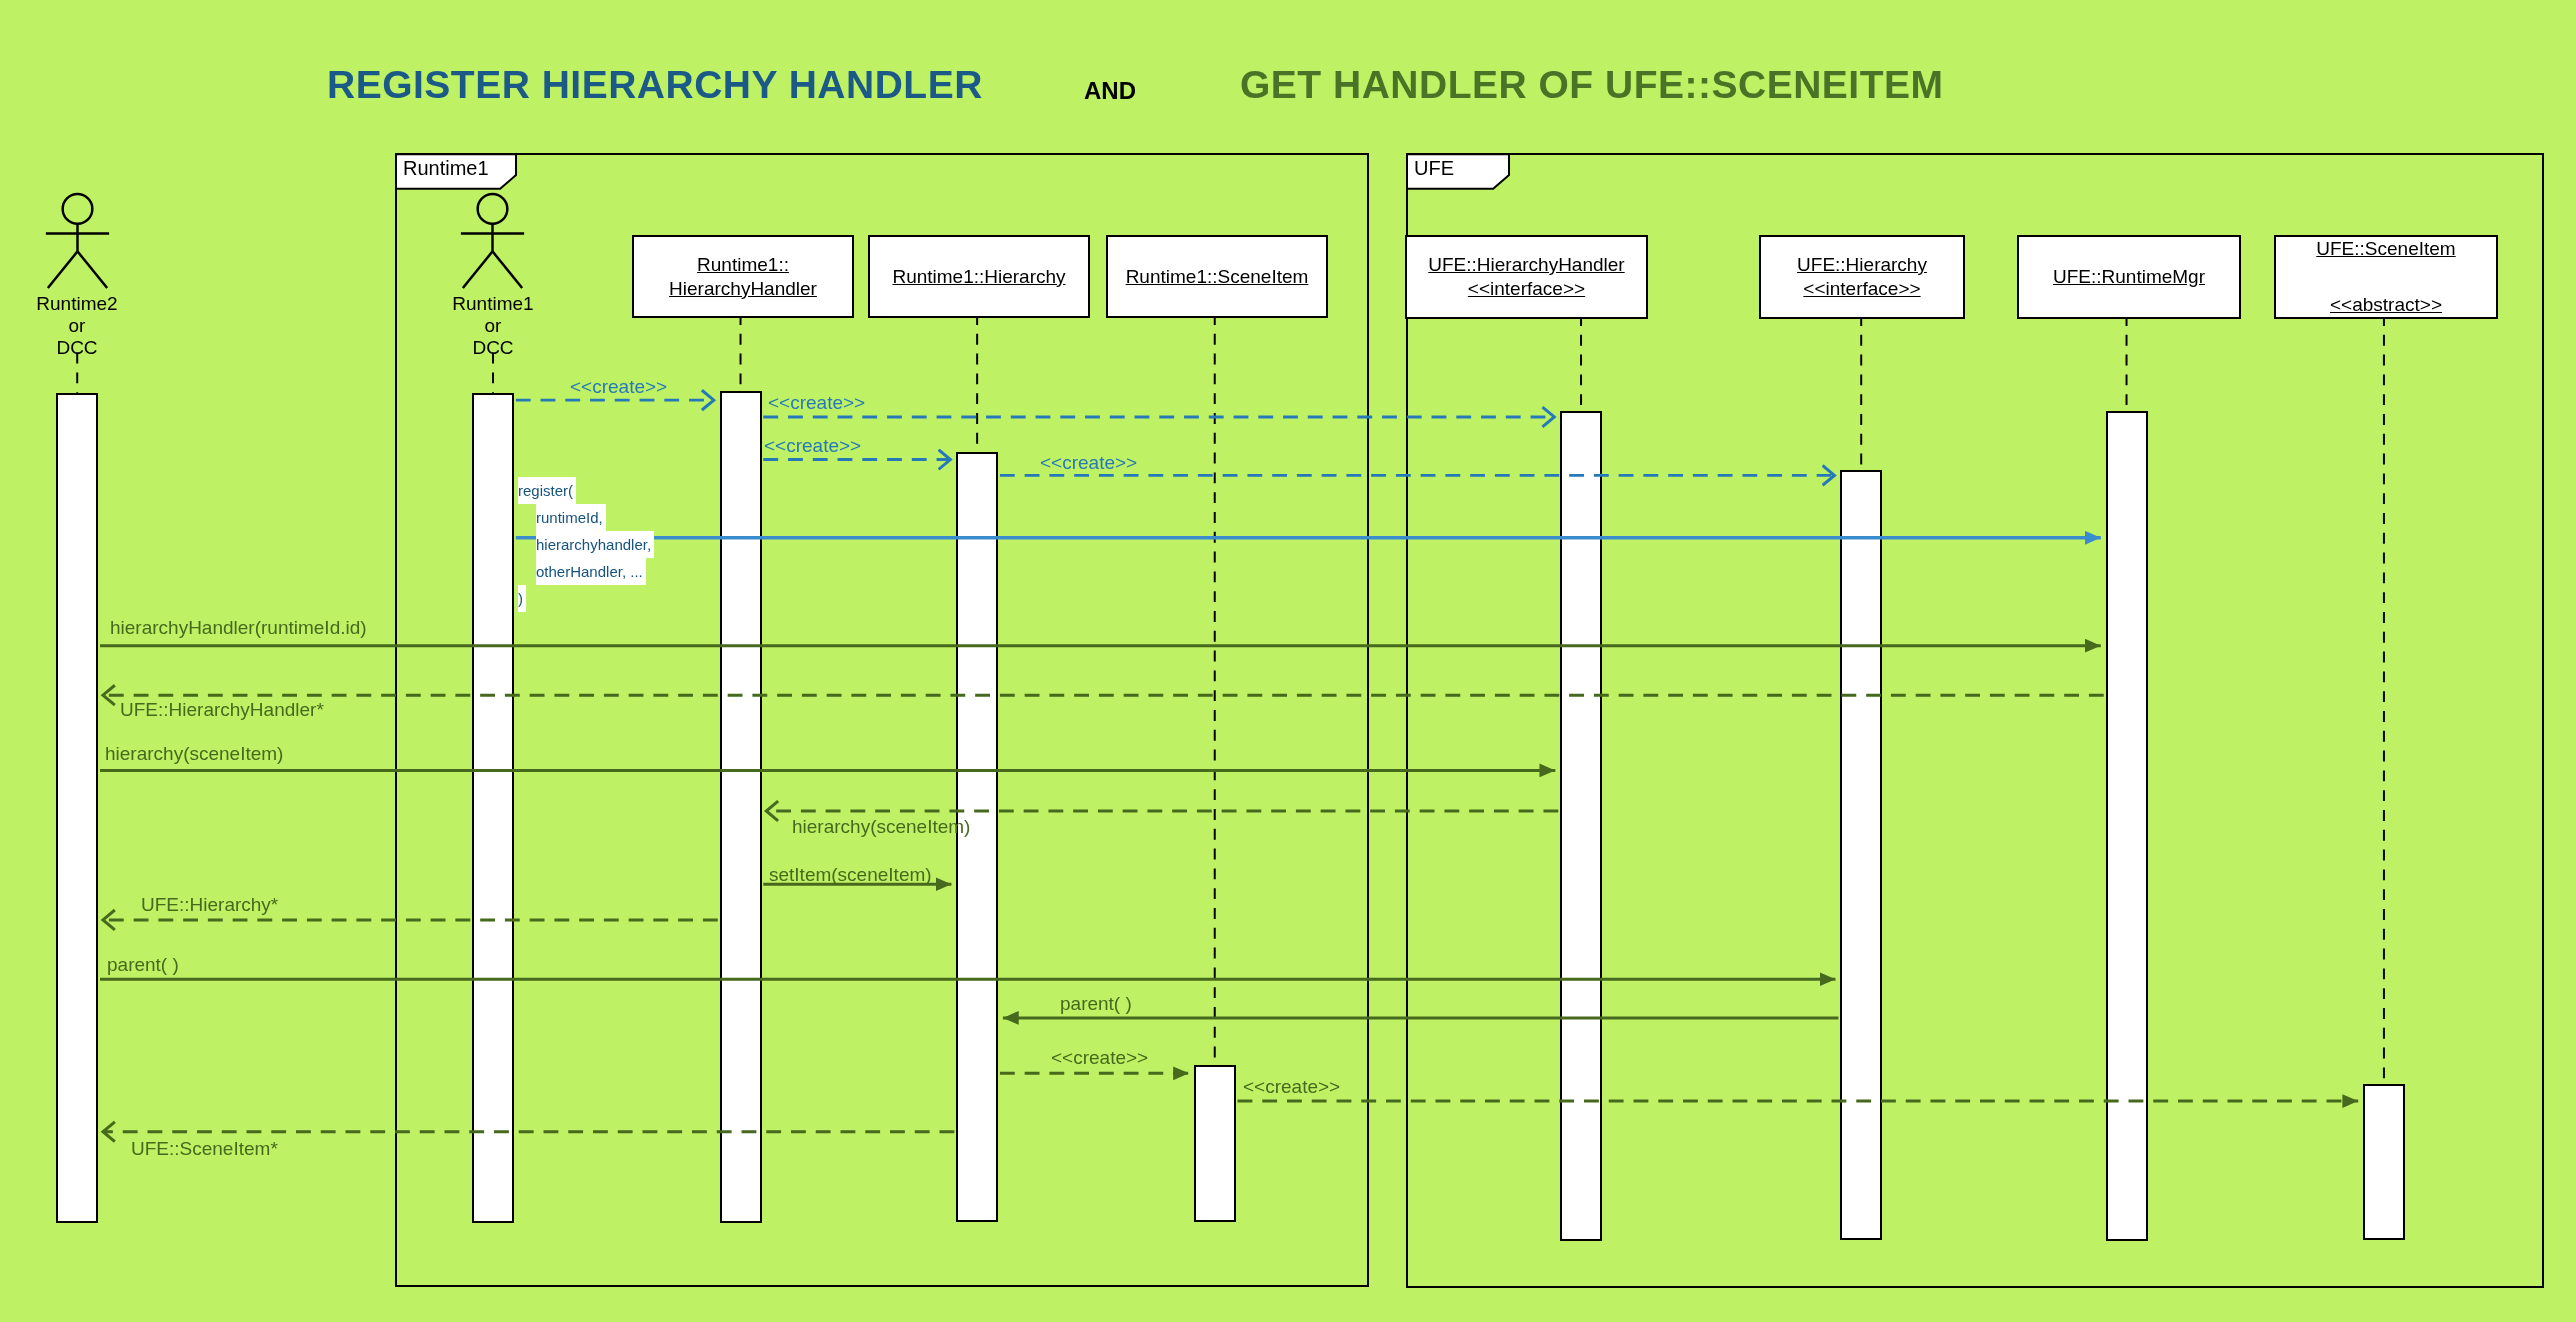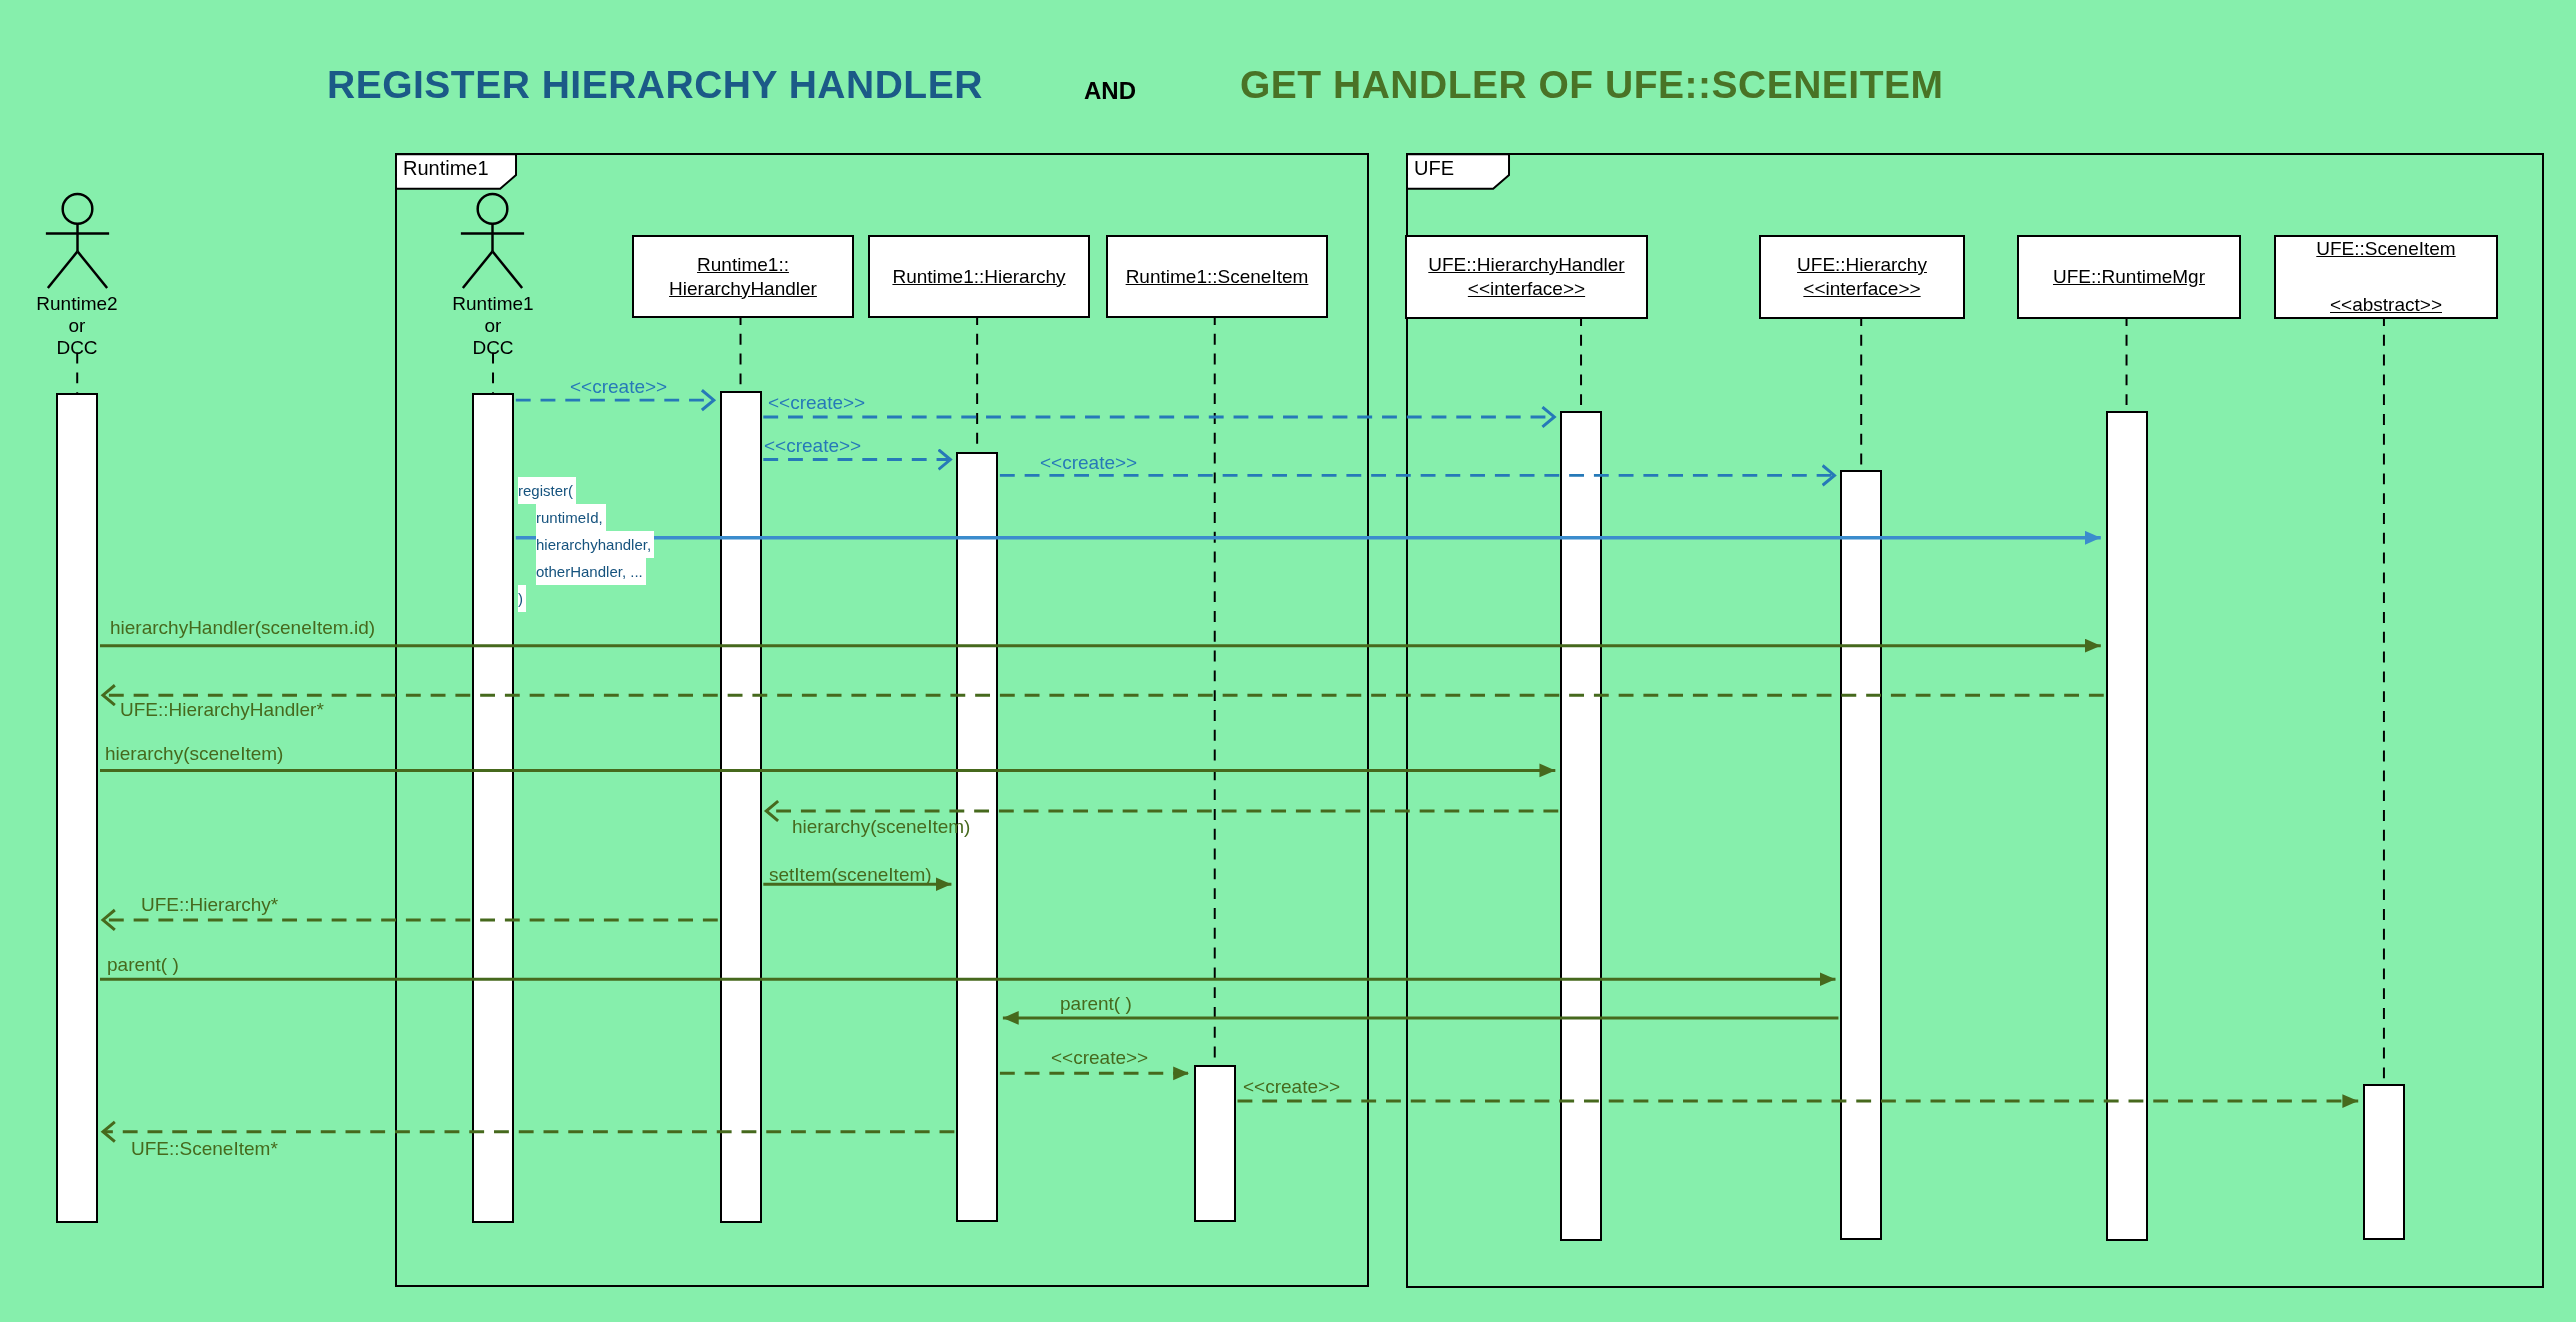--- a/index.html
+++ b/index.html
@@ -9,7 +9,7 @@
   }
   html,body{margin:0;padding:0;background:#ffffff;}
   body{font-family:"Liberation Sans", sans-serif;}
-  #canvas{position:relative;width:2576px;height:1323px;background:#86efac;overflow:hidden;}
+  #canvas{position:relative;width:2576px;height:1323px;background:#bef264;overflow:hidden;}
 
   .title{position:absolute;font-weight:bold;font-size:39px;letter-spacing:0.5px;white-space:nowrap;}
   .title-left{color:var(--title-blue);}

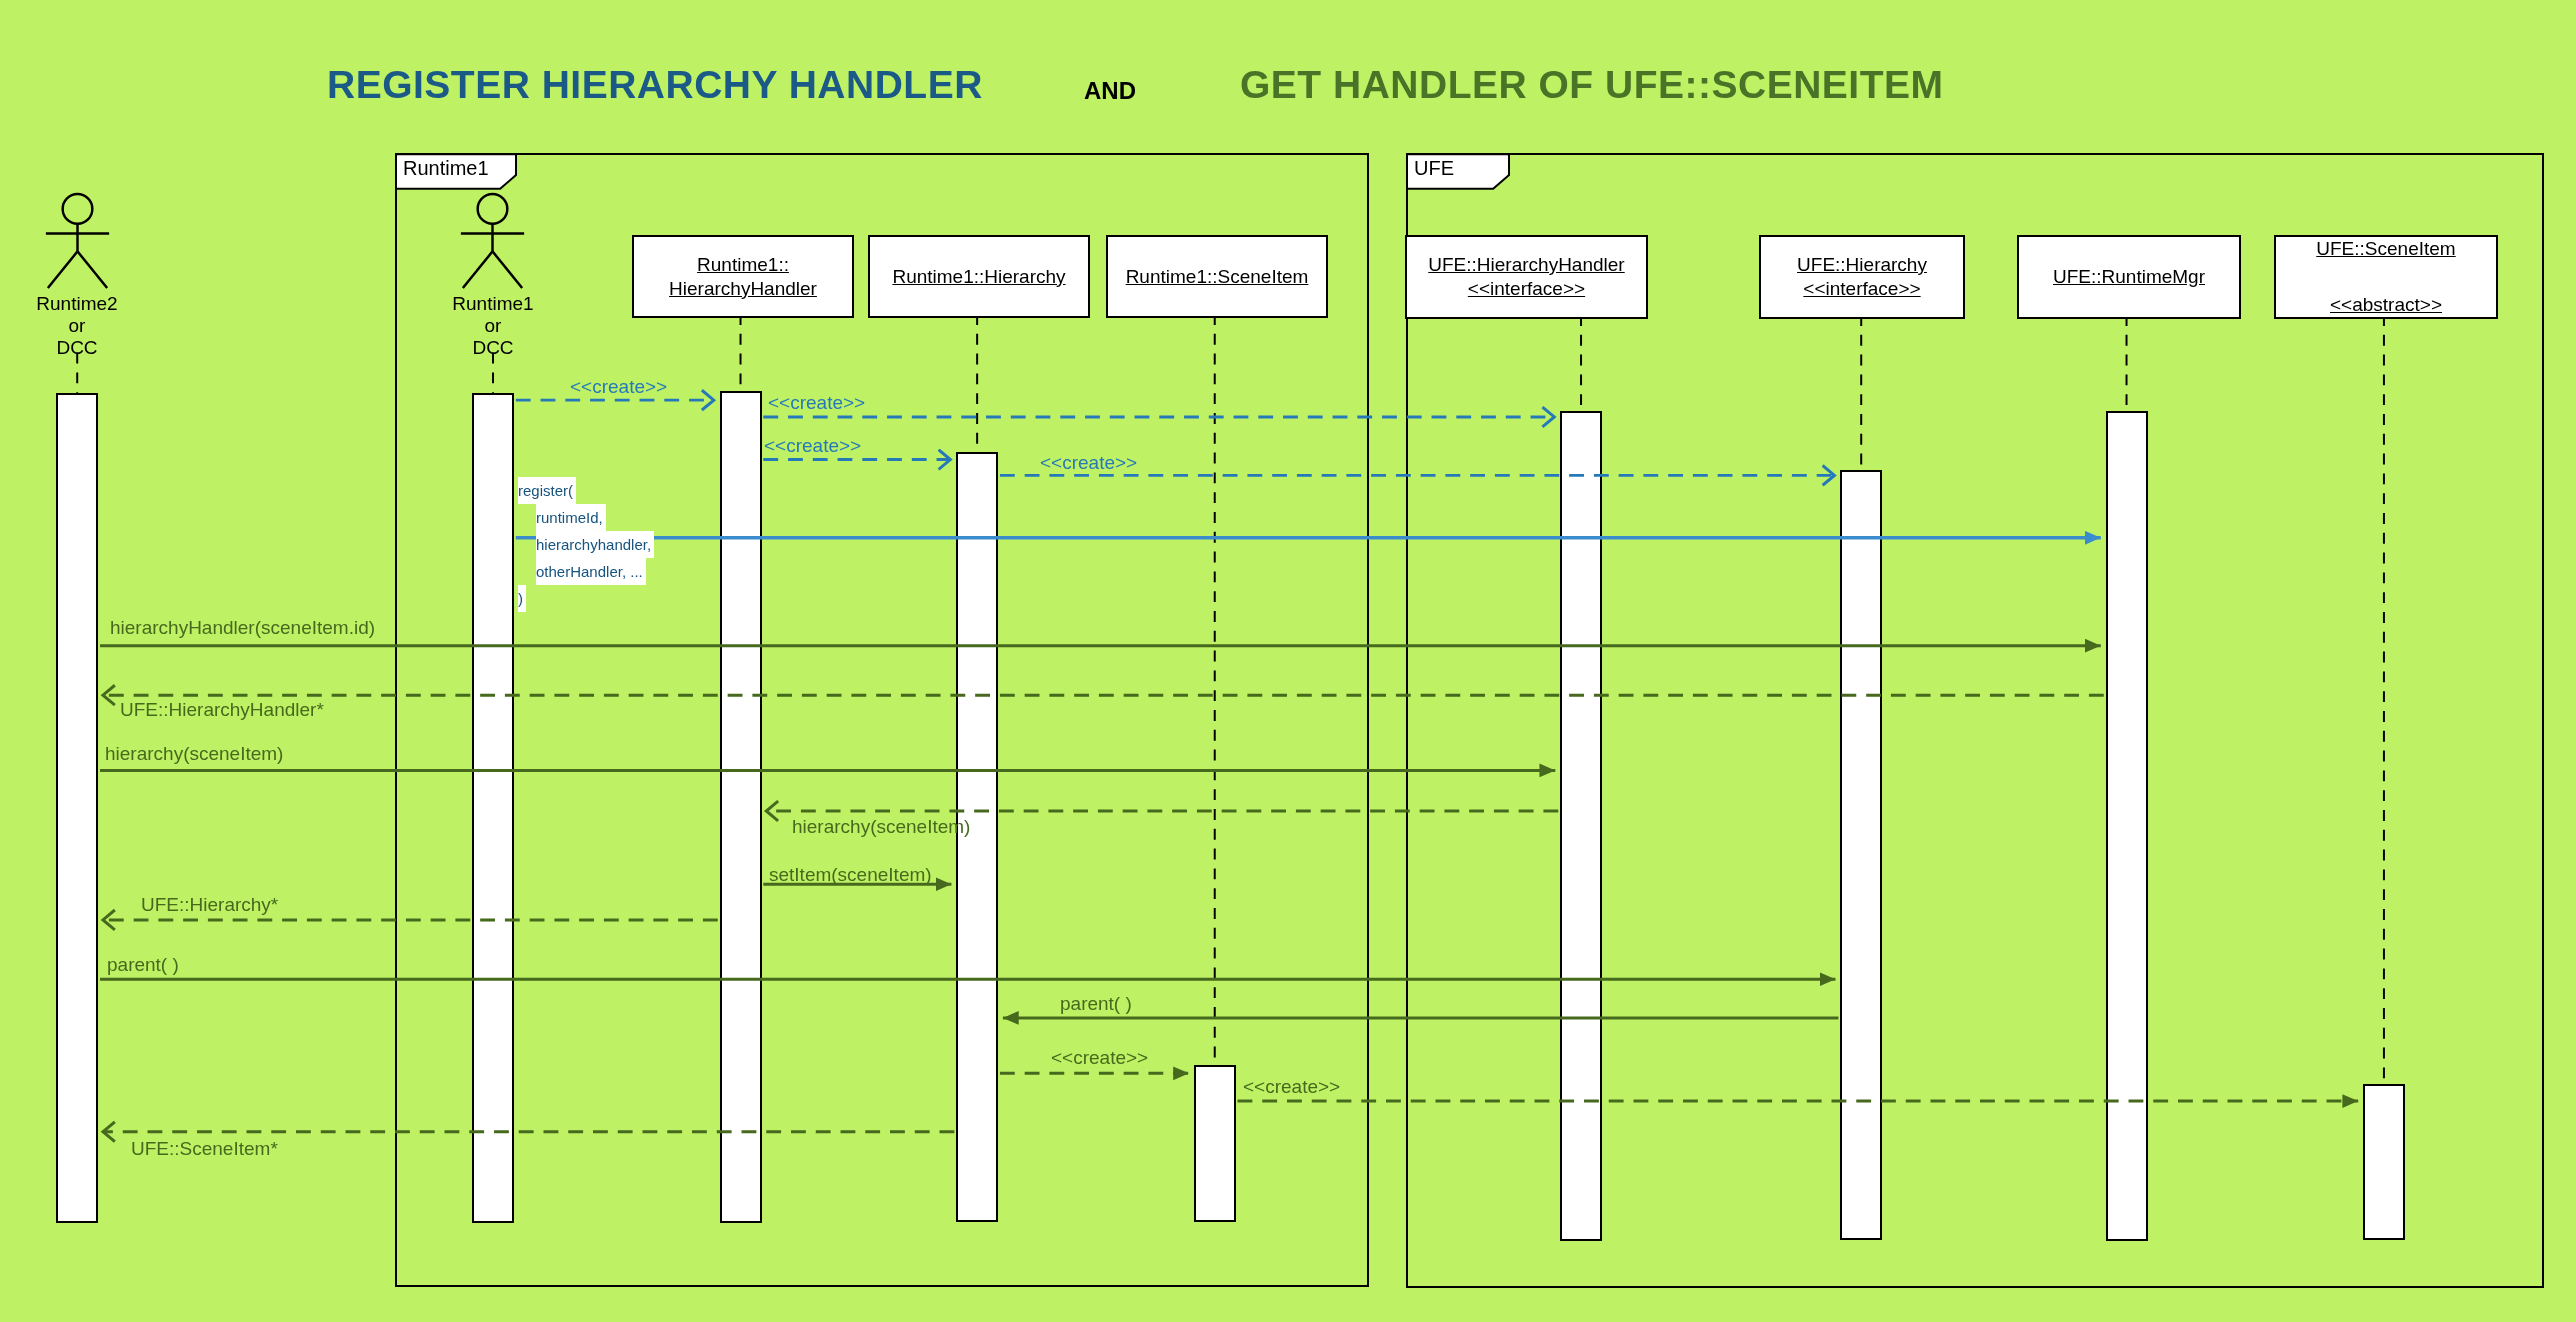--- a/index.html
+++ b/index.html
@@ -206,7 +206,7 @@
     <span class="rl">)</span>
   </div>
 
-  <div class="msg-label lbl-green" style="left:110px;top:617px;">hierarchyHandler(sceneItem.id)</div>
+  <div class="msg-label lbl-green" style="left:110px;top:617px;">hierarchyHandler(runtimeId.id)</div>
   <div class="msg-label lbl-green" style="left:120px;top:699px;">UFE::HierarchyHandler*</div>
   <div class="msg-label lbl-green" style="left:105px;top:743px;">hierarchy(sceneItem)</div>
   <div class="msg-label lbl-green" style="left:792px;top:816px;">hierarchy(sceneItem)</div>

